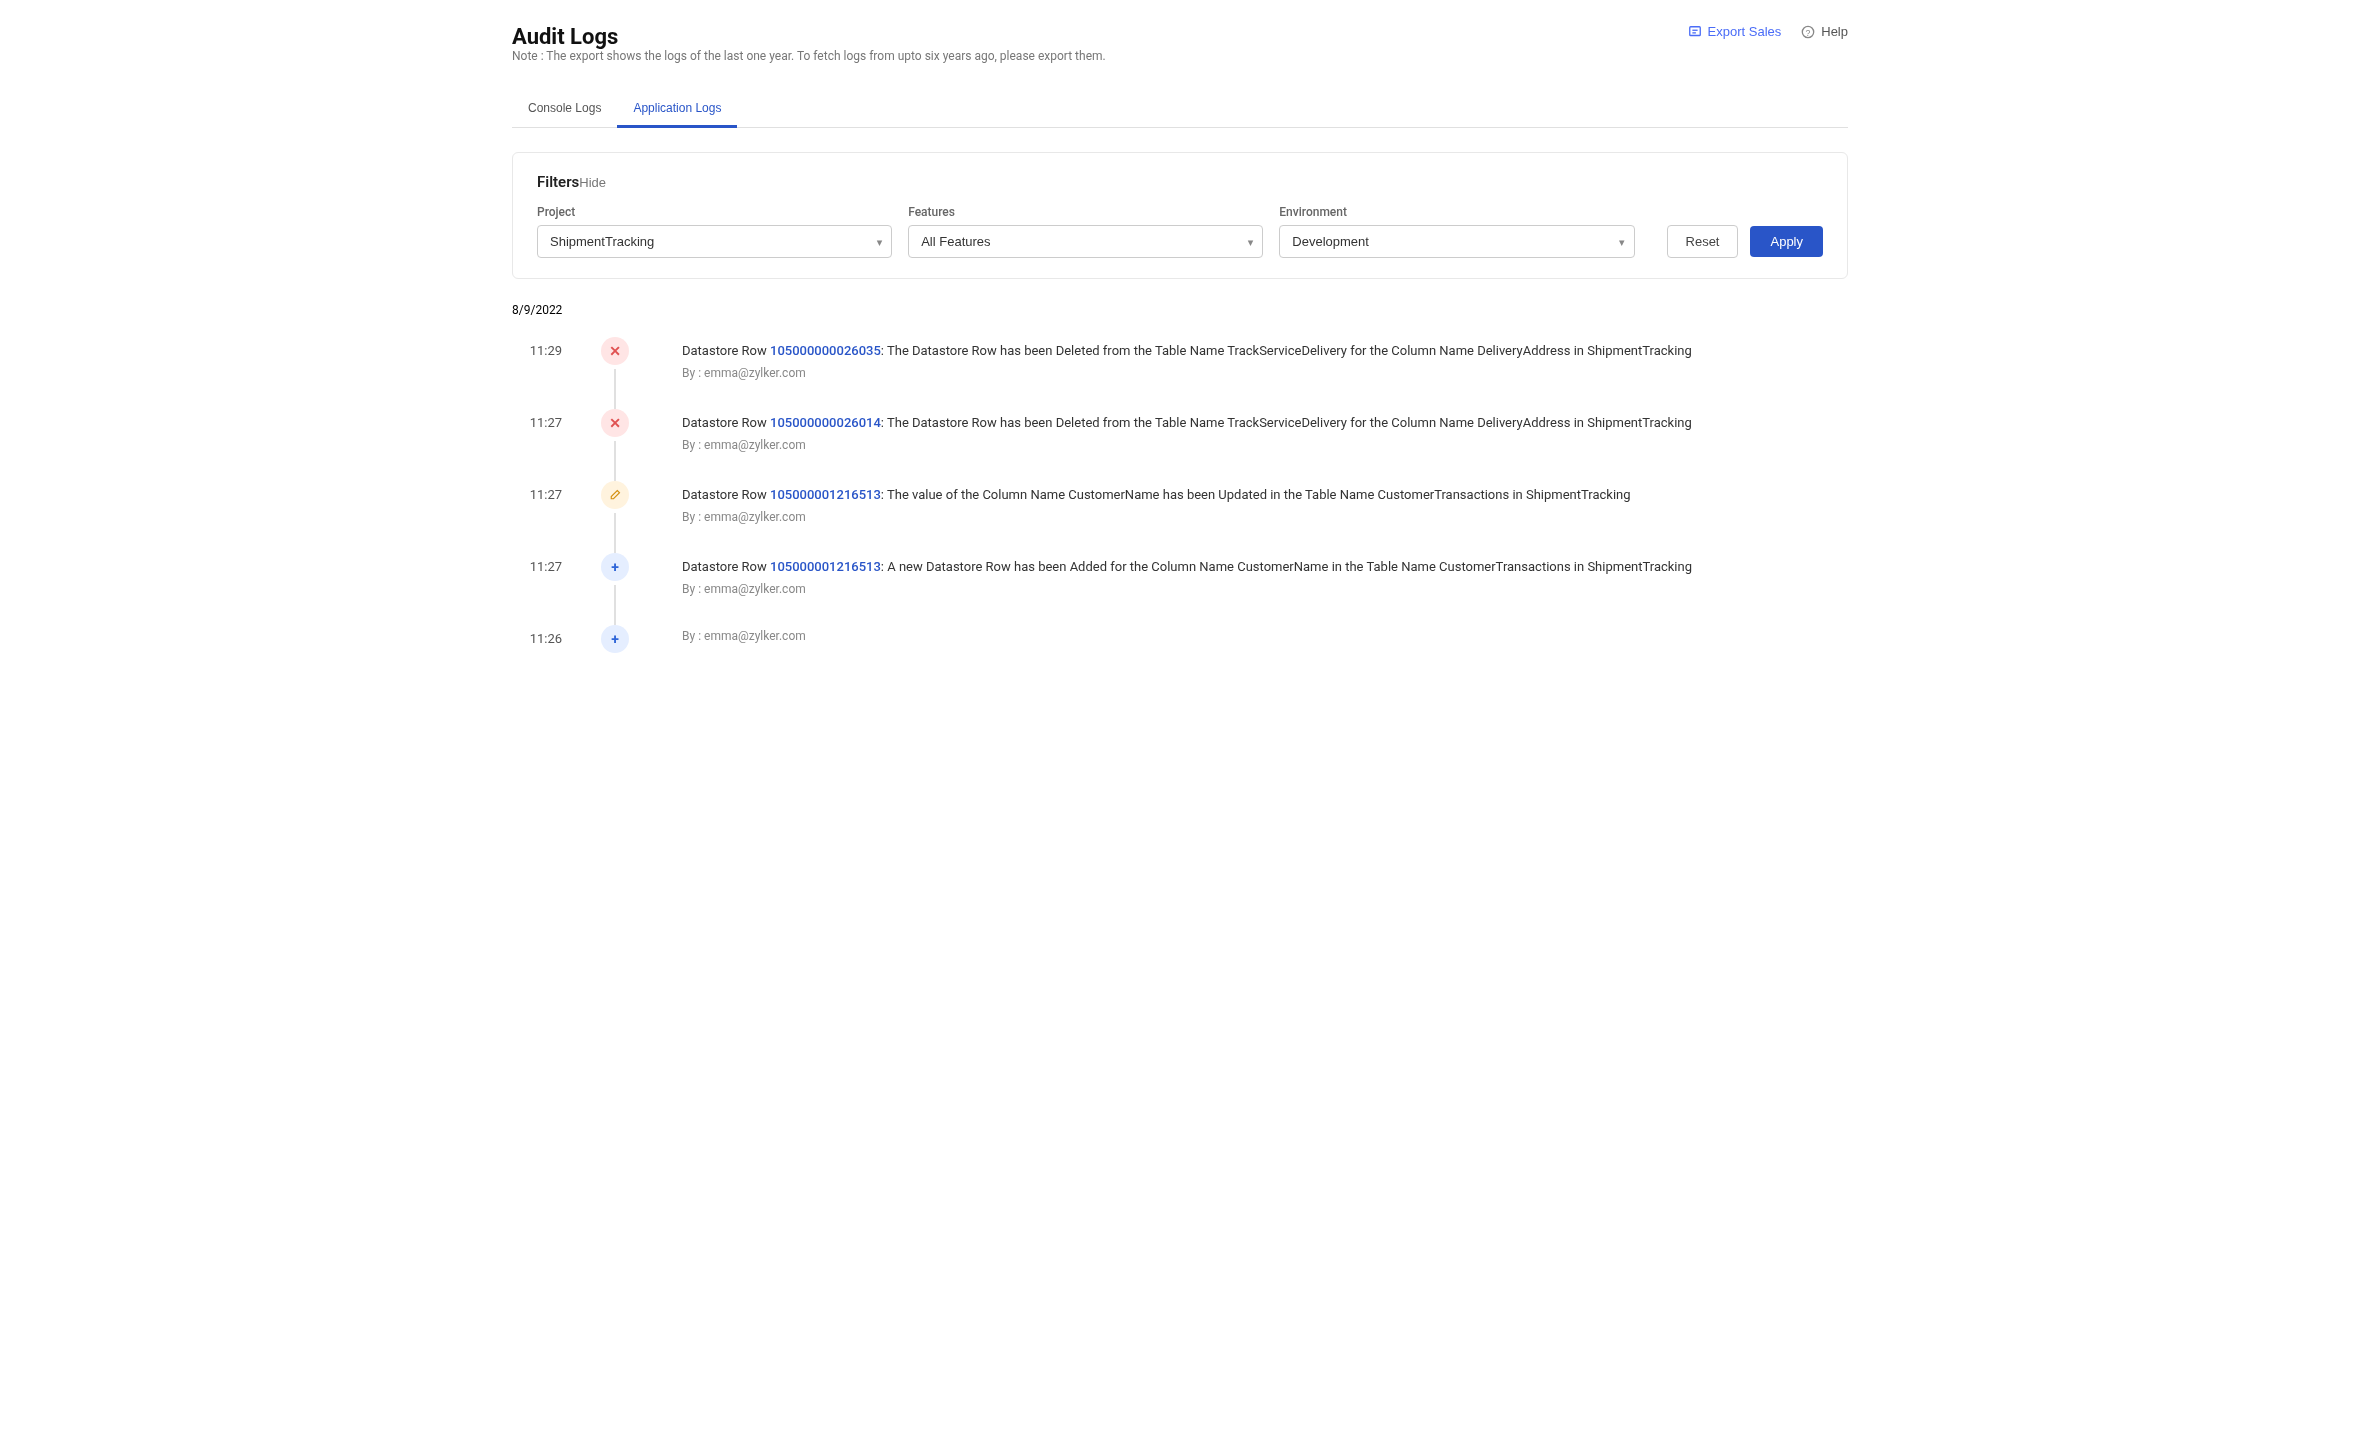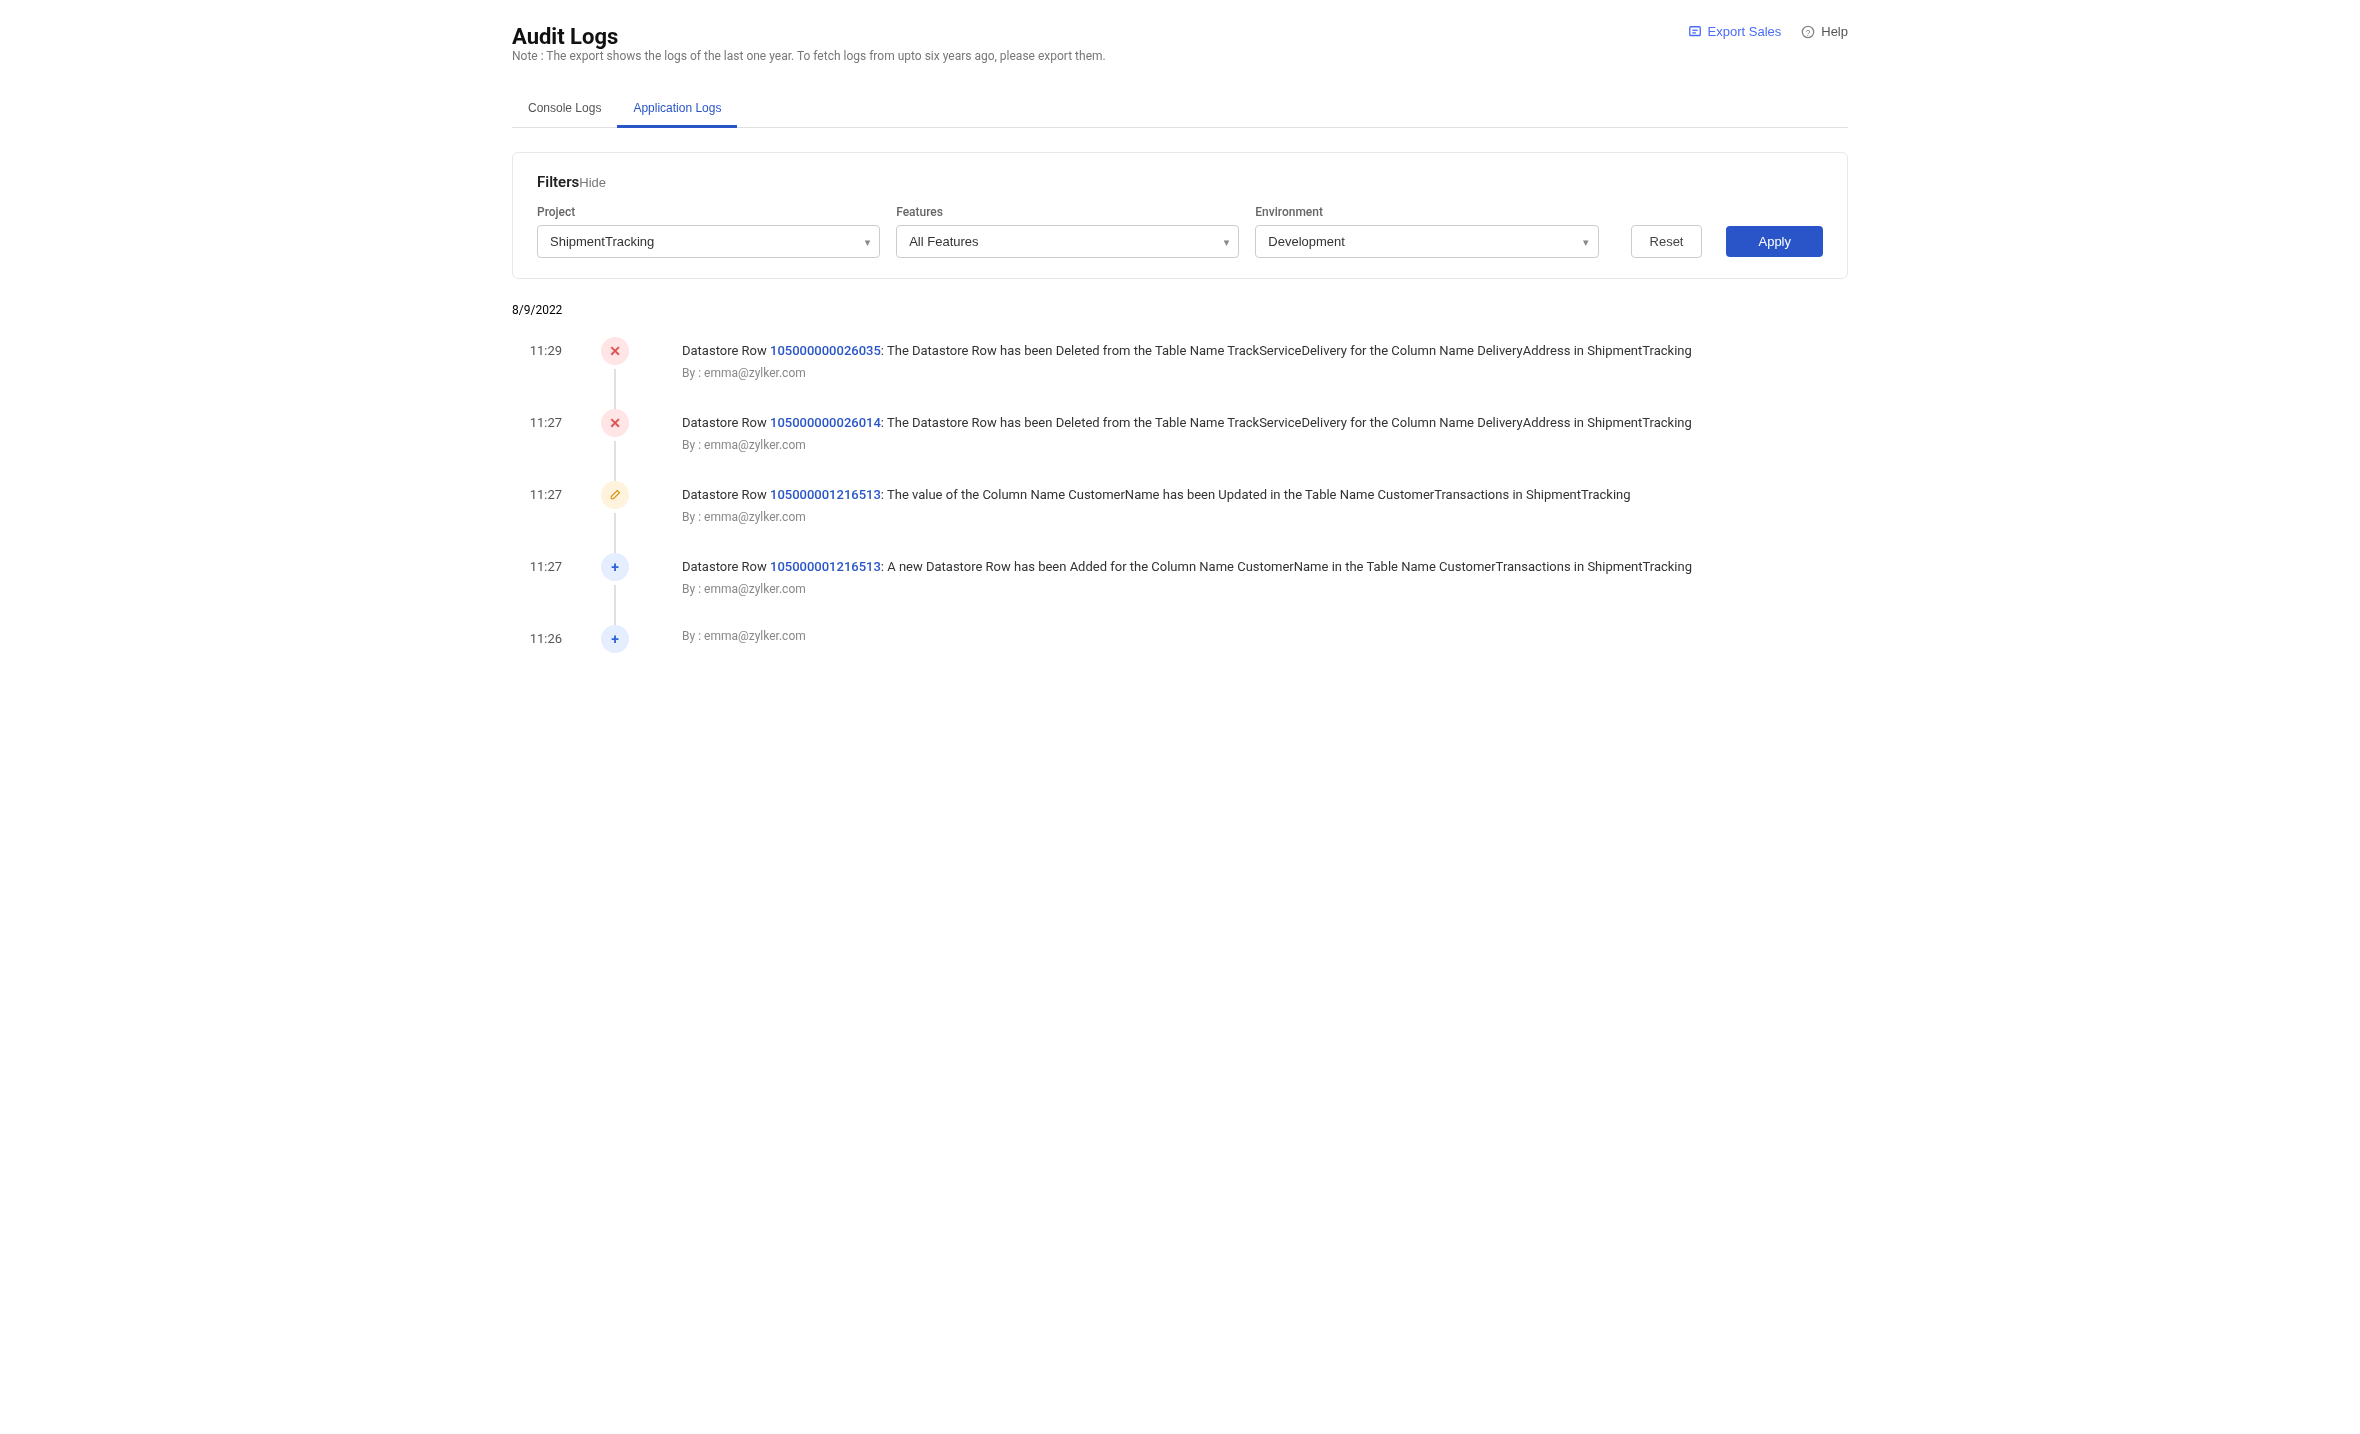--- a/index.html
+++ b/index.html
@@ -31,7 +31,7 @@
     .select-wrapper { position: relative; }
     .select-wrapper::after { content: '▾'; position: absolute; right: 10px; top: 50%; transform: translateY(-50%); pointer-events: none; color: #888; font-size: 11px; }
     
-    .filter-actions { display: flex; align-items: center; gap: 24px; margin-left: 16px; }
+    .filter-actions { display: flex; align-items: center; gap: 12px; margin-left: 16px; }
     .reset-btn { padding: 8px 18px; border: 1px solid #ccc; border-radius: 4px; font-size: 13px; color: #444; background: #fff; cursor: pointer; }
     .apply-btn { padding: 8px 32px; border: none; border-radius: 4px; font-size: 13px; color: #fff; background: #2955c8; cursor: pointer; font-weight: 500; }
     

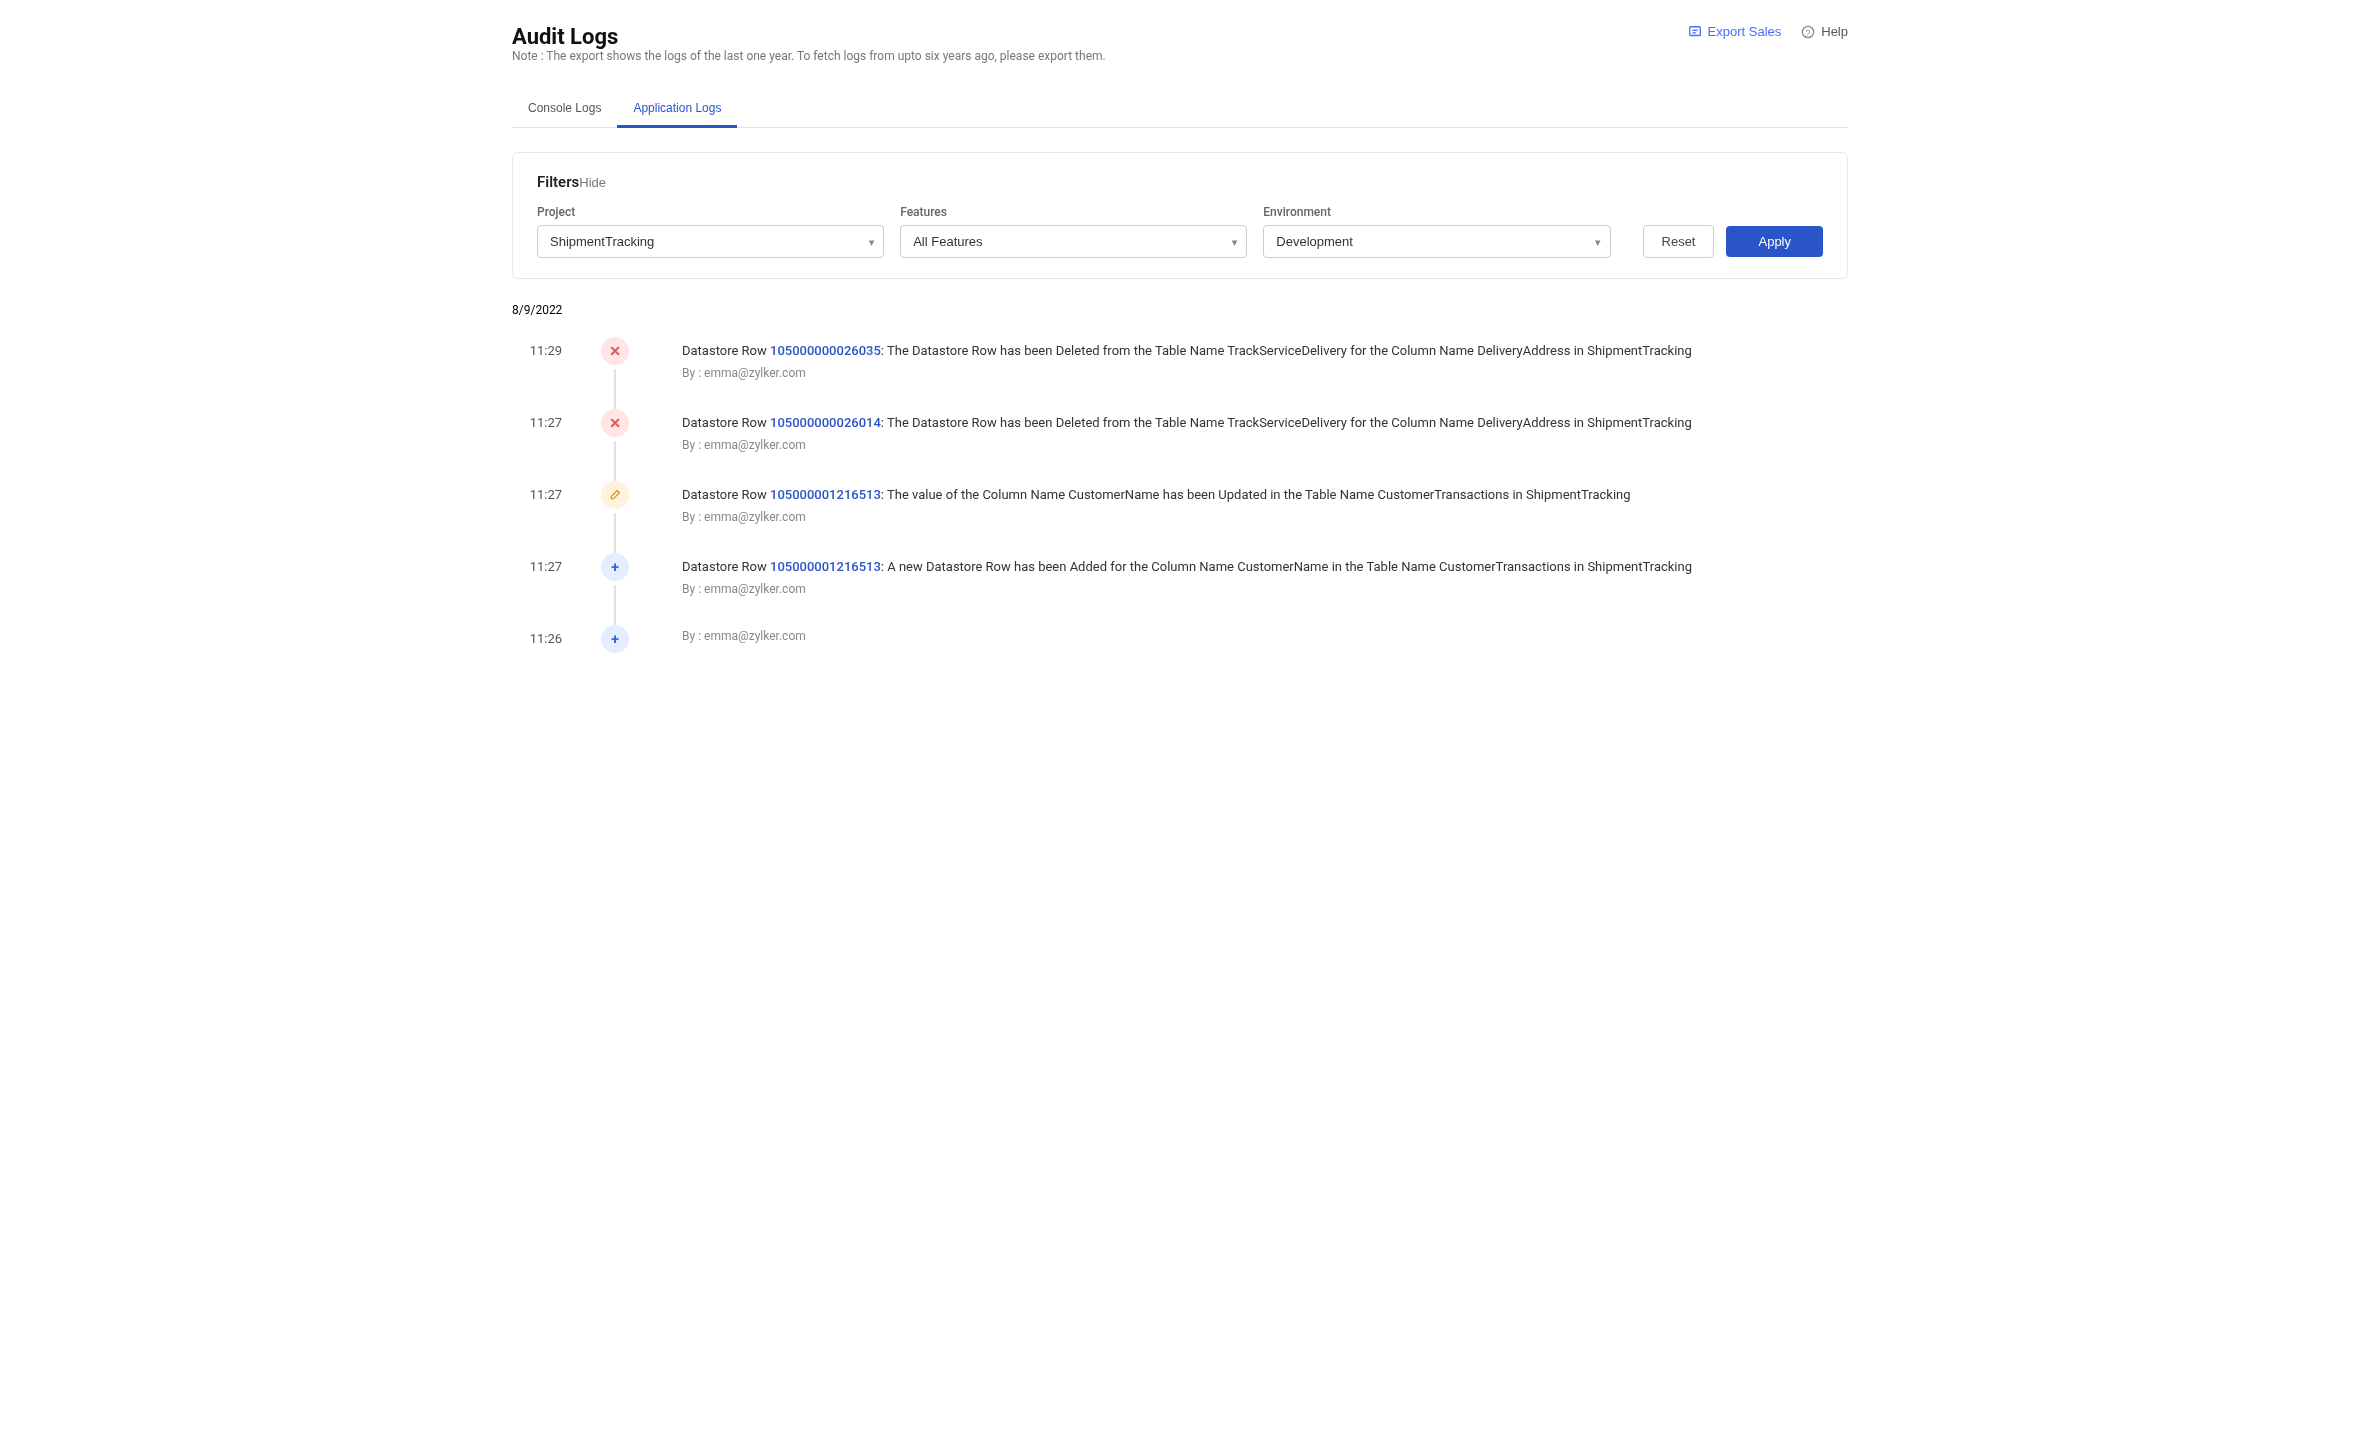--- a/index.html
+++ b/index.html
@@ -33,7 +33,7 @@
     
     .filter-actions { display: flex; align-items: center; gap: 12px; margin-left: 16px; }
     .reset-btn { padding: 8px 18px; border: 1px solid #ccc; border-radius: 4px; font-size: 13px; color: #444; background: #fff; cursor: pointer; }
-    .apply-btn { padding: 8px 32px; border: none; border-radius: 4px; font-size: 13px; color: #fff; background: #2955c8; cursor: pointer; font-weight: 500; }
+    .apply-btn { padding: 8px 20px; border: none; border-radius: 4px; font-size: 13px; color: #fff; background: #2955c8; cursor: pointer; font-weight: 500; }
     
     .date-header { font-size: 12px; font-weight: 400; color: #000000; margin-bottom: 20px; }
     

